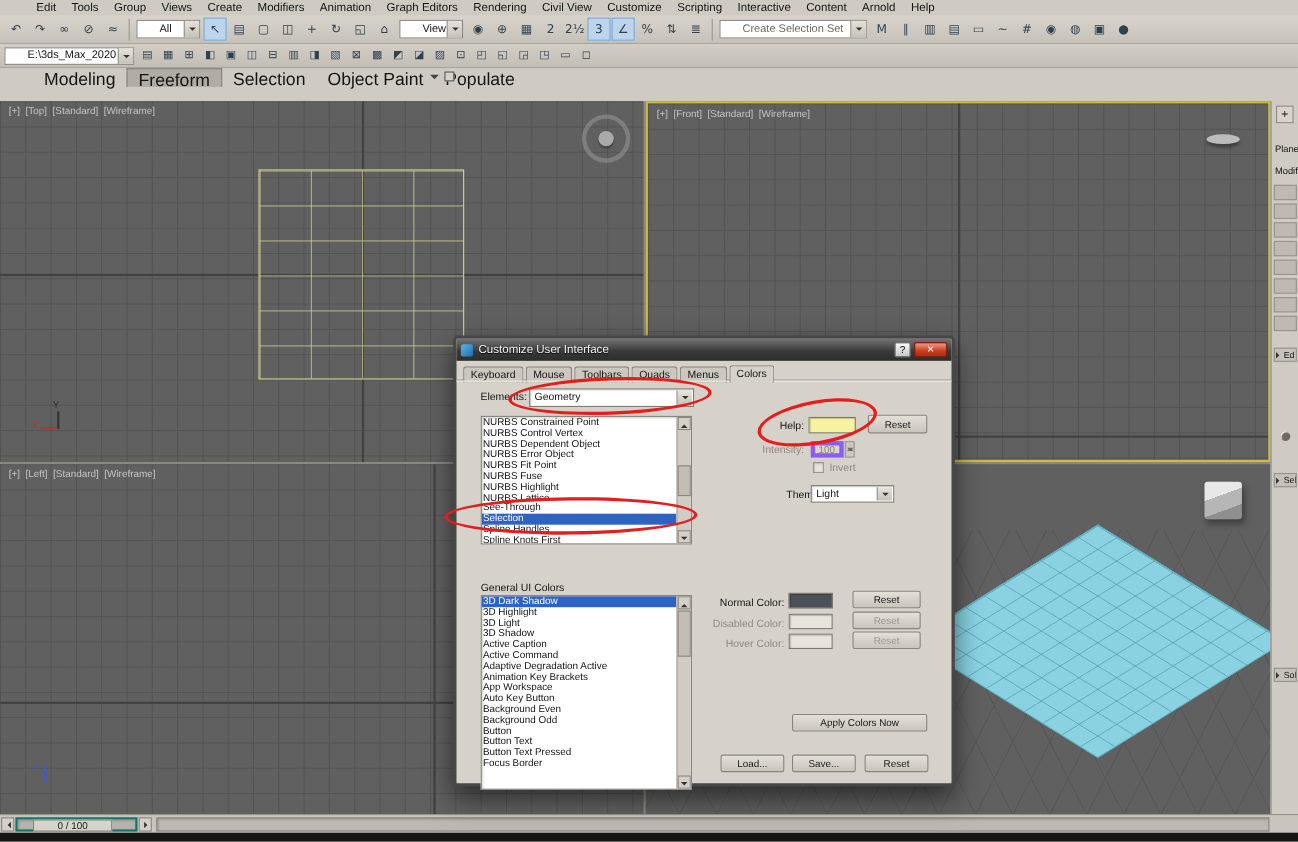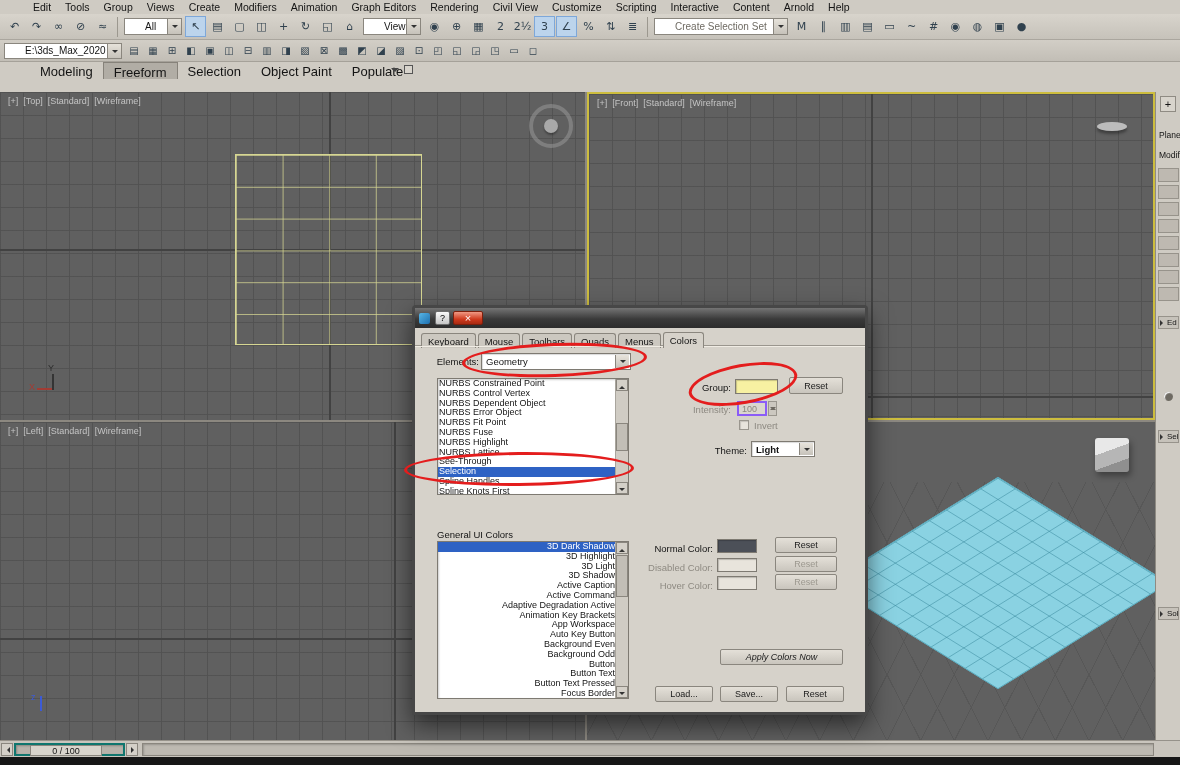--- a/index.html
+++ b/index.html
@@ -29,7 +29,7 @@
 
   
   #ribbon-tabs { position:absolute; left:0; top:62px; width:100%; height:17px; display:flex; align-items:stretch; padding-left:30px; background:var(--ui-bg); }
-  .ribbon-tab { font-size:13px; padding:2px 10px 0; }
+  .ribbon-tab { font-size:16px; padding:2px 10px 0; }
   .ribbon-tab.selected { background:#b1ada5; border:1px solid #86827a; border-bottom:none; }
   #ribbon-extras { position:absolute; left:390px; top:65px; display:flex; gap:4px; }
   .rx-dd { width:10px; height:10px; position:relative; }

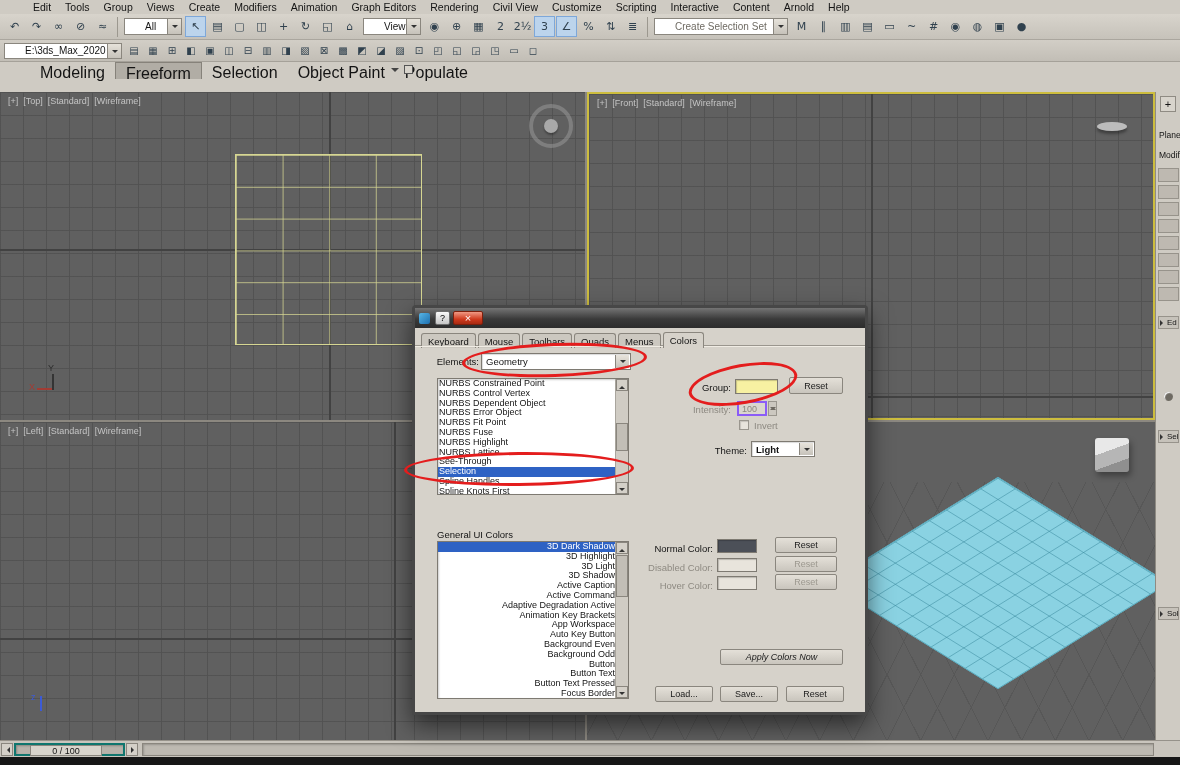--- a/index.html
+++ b/index.html
@@ -380,6 +380,7 @@
   <div id="dialog">
     <div class="dlg-titlebar">
       <span class="dlg-icon"></span>
+      <span class="dlg-title">Customize User Interface</span>
       <button class="dlg-help">?</button>
       <button class="dlg-close">×</button>
     </div>

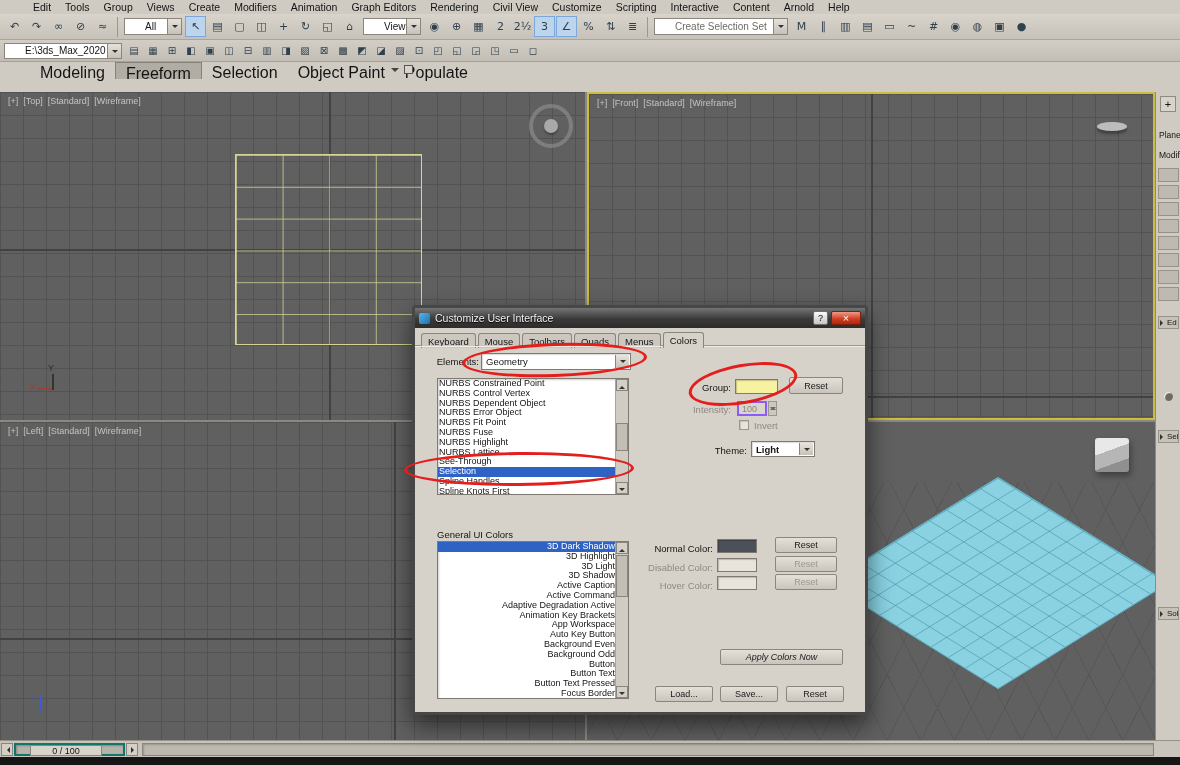--- a/index.html
+++ b/index.html
@@ -424,7 +424,7 @@
         </div>
       </div>
 
-      <span class="dlbl right" style="left:252px;top:35px;width:64px;">Group:</span>
+      <span class="dlbl right" style="left:252px;top:35px;width:64px;">Help:</span>
       <div class="swatch" style="left:320px;top:32px;width:43px;height:15px;background:var(--swatch-yellow);"></div>
       <button class="btn" style="left:374px;top:30px;width:54px;height:17px;">Reset</button>
 

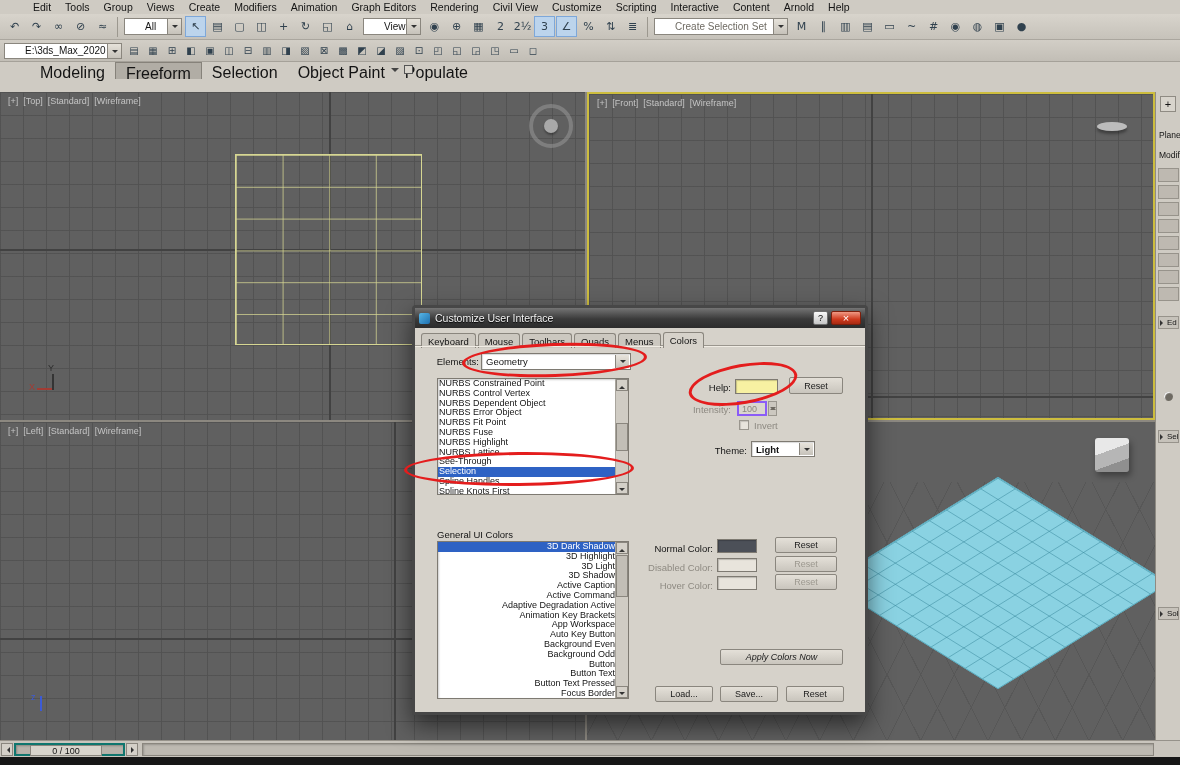--- a/index.html
+++ b/index.html
@@ -131,7 +131,7 @@
   .swatch { position:absolute; border:1px solid #7e7a72; box-shadow:inset 1px 1px 1px rgba(0,0,0,.2); }
   .btn { position:absolute; font-size:9px; background:linear-gradient(#e4e0d8,#c9c5bd); border:1px solid #8a867e; border-radius:2px; text-align:center; color:#1a1a1a; padding:0; font-family:inherit; }
   .btn.disabled { color:#9c988f; }
-  .spinner { position:absolute; height:15px; background:#dad6ce; border:2px solid #8b5cf6; font-size:9px; color:#8a867e; display:flex; align-items:center; padding-left:3px; }
+  .spinner { position:absolute; height:15px; background:#dad6ce; border:4px solid #8b5cf6; font-size:9px; color:#8a867e; display:flex; align-items:center; padding-left:3px; }
   .spin-arrows { position:absolute; width:9px; height:15px; border:1px solid #9a968e; background:#ccc8c0; }
   .spin-arrows::before { content:""; position:absolute; left:1px; top:2px; border:3px solid transparent; border-bottom-color:#6e6a62; }
   .spin-arrows::after { content:""; position:absolute; left:1px; bottom:2px; border:3px solid transparent; border-top-color:#6e6a62; }

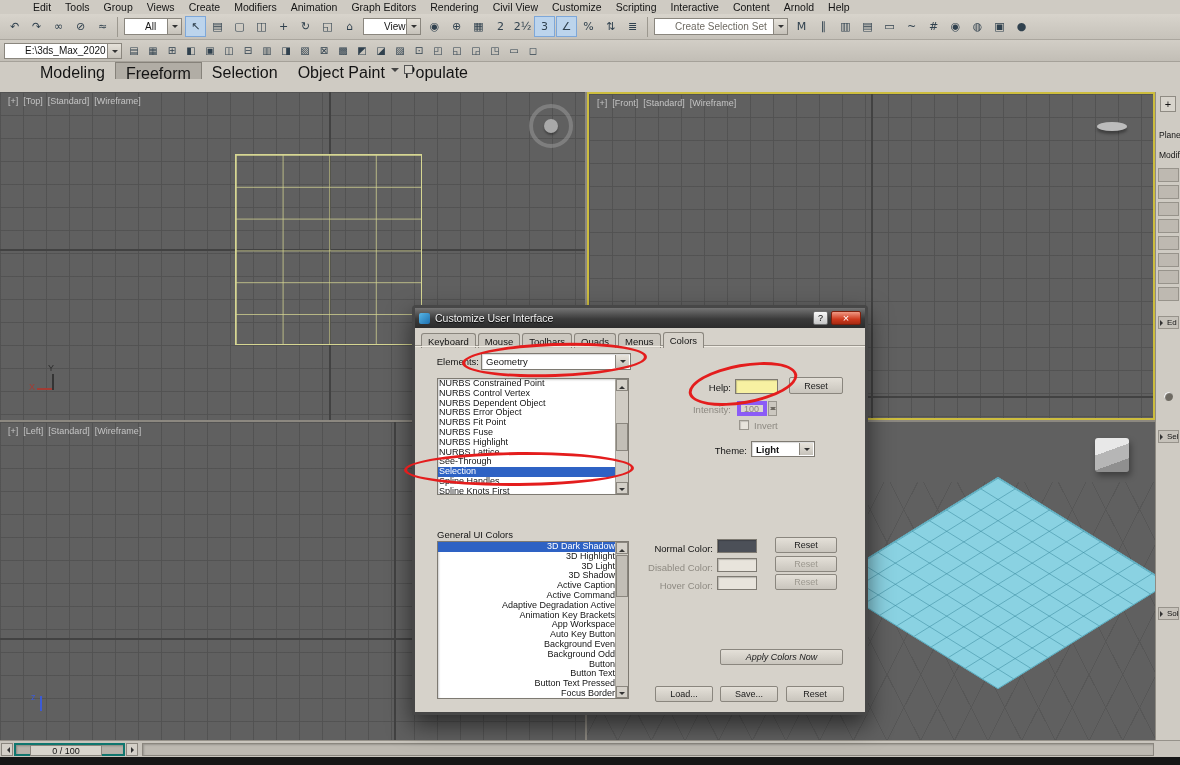--- a/index.html
+++ b/index.html
@@ -438,7 +438,7 @@
       <span class="dlbl disabled" style="left:339px;top:73px;">Invert</span>
 
       <span class="dlbl right" style="left:256px;top:98px;width:76px;">Theme:</span>
-      <div class="dropdown" style="left:336px;top:94px;width:64px;height:16px;font-weight:bold;">
+      <div class="dropdown" style="left:322px;top:94px;width:76px;height:16px;">
         <span>Light</span>
         <span class="dd-arrow"></span>
       </div>

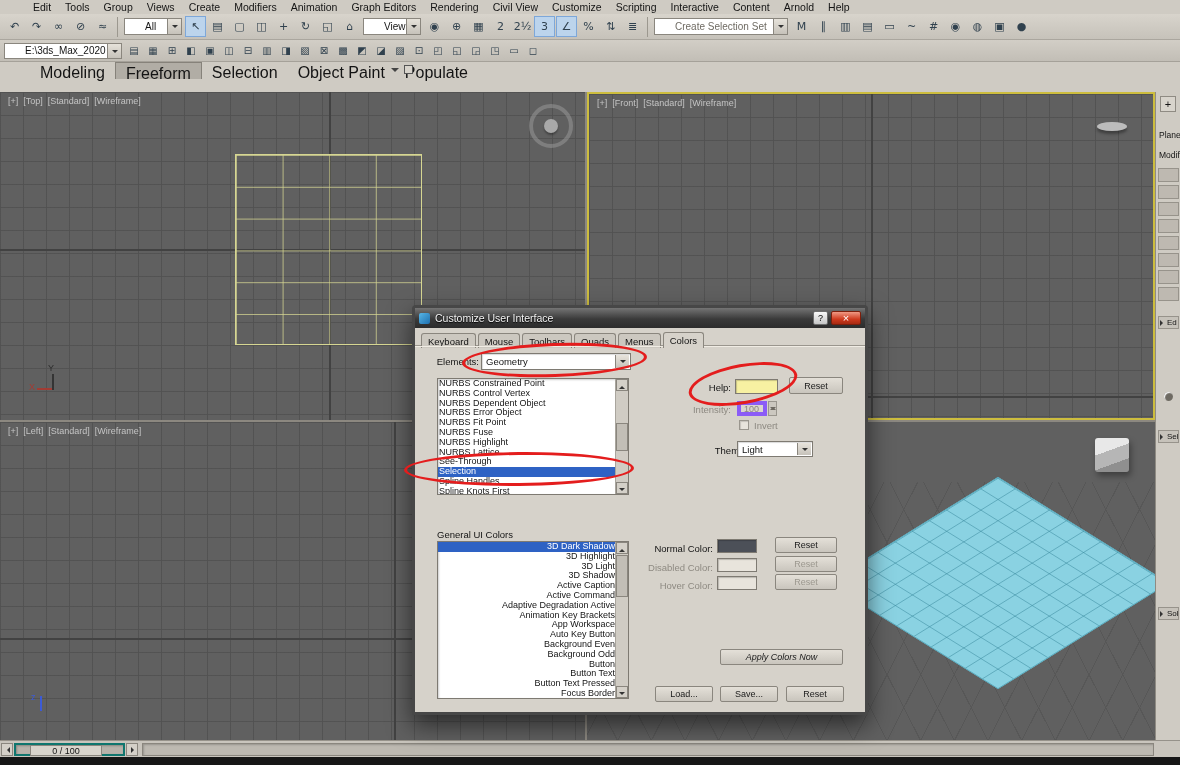--- a/index.html
+++ b/index.html
@@ -444,7 +444,7 @@
       </div>
 
       <span class="dlbl" style="left:22px;top:182px;">General UI Colors</span>
-      <div class="listbox" style="left:22px;top:194px;width:192px;height:158px;text-align:right;">
+      <div class="listbox" style="left:22px;top:194px;width:192px;height:177px;">
         <div class="list-items">
 
         <div class="list-item selected">3D Dark Shadow</div>

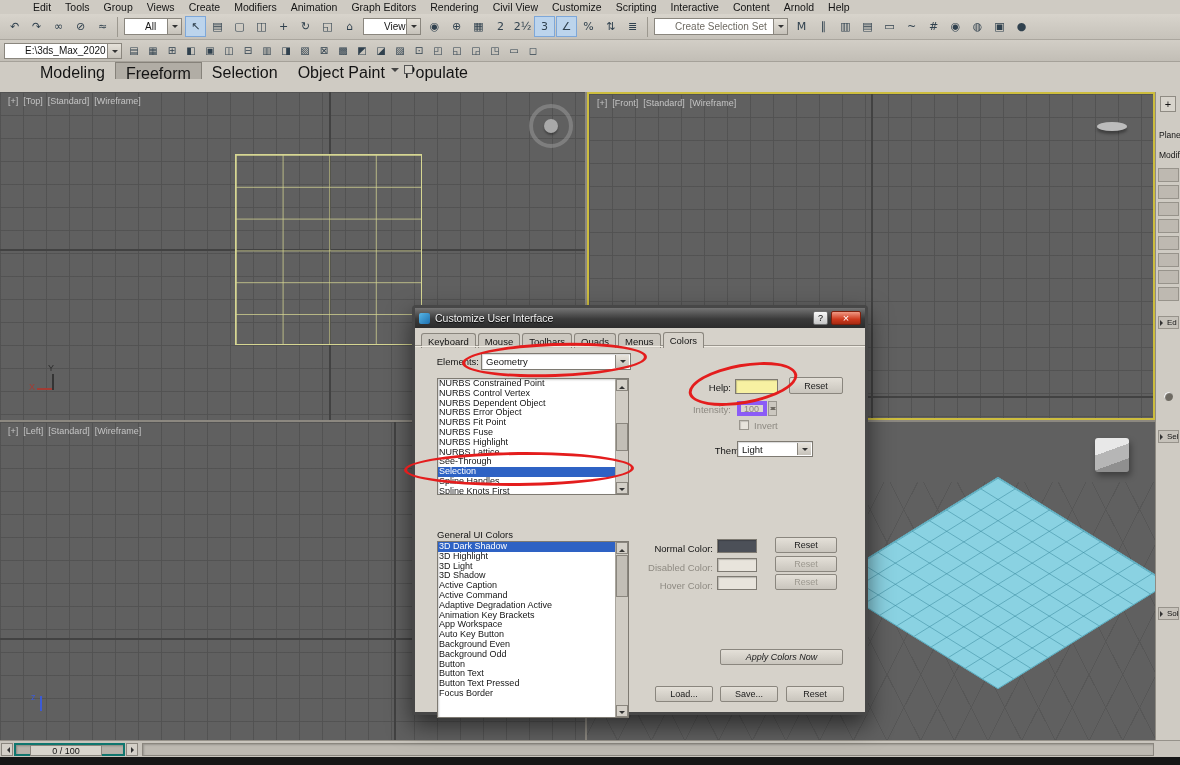--- a/index.html
+++ b/index.html
@@ -483,7 +483,7 @@
       <div class="swatch" style="left:302px;top:229px;width:40px;height:14px;background:#e8e4dc;"></div>
       <button class="btn disabled" style="left:360px;top:227px;width:62px;height:16px;">Reset</button>
 
-      <button class="btn" style="left:305px;top:302px;width:123px;height:16px;font-style:italic;">Apply Colors Now</button>
+      <button class="btn" style="left:305px;top:302px;width:123px;height:16px;">Apply Colors Now</button>
       <button class="btn" style="left:240px;top:339px;width:58px;height:16px;">Load...</button>
       <button class="btn" style="left:305px;top:339px;width:58px;height:16px;">Save...</button>
       <button class="btn" style="left:371px;top:339px;width:58px;height:16px;">Reset</button>

